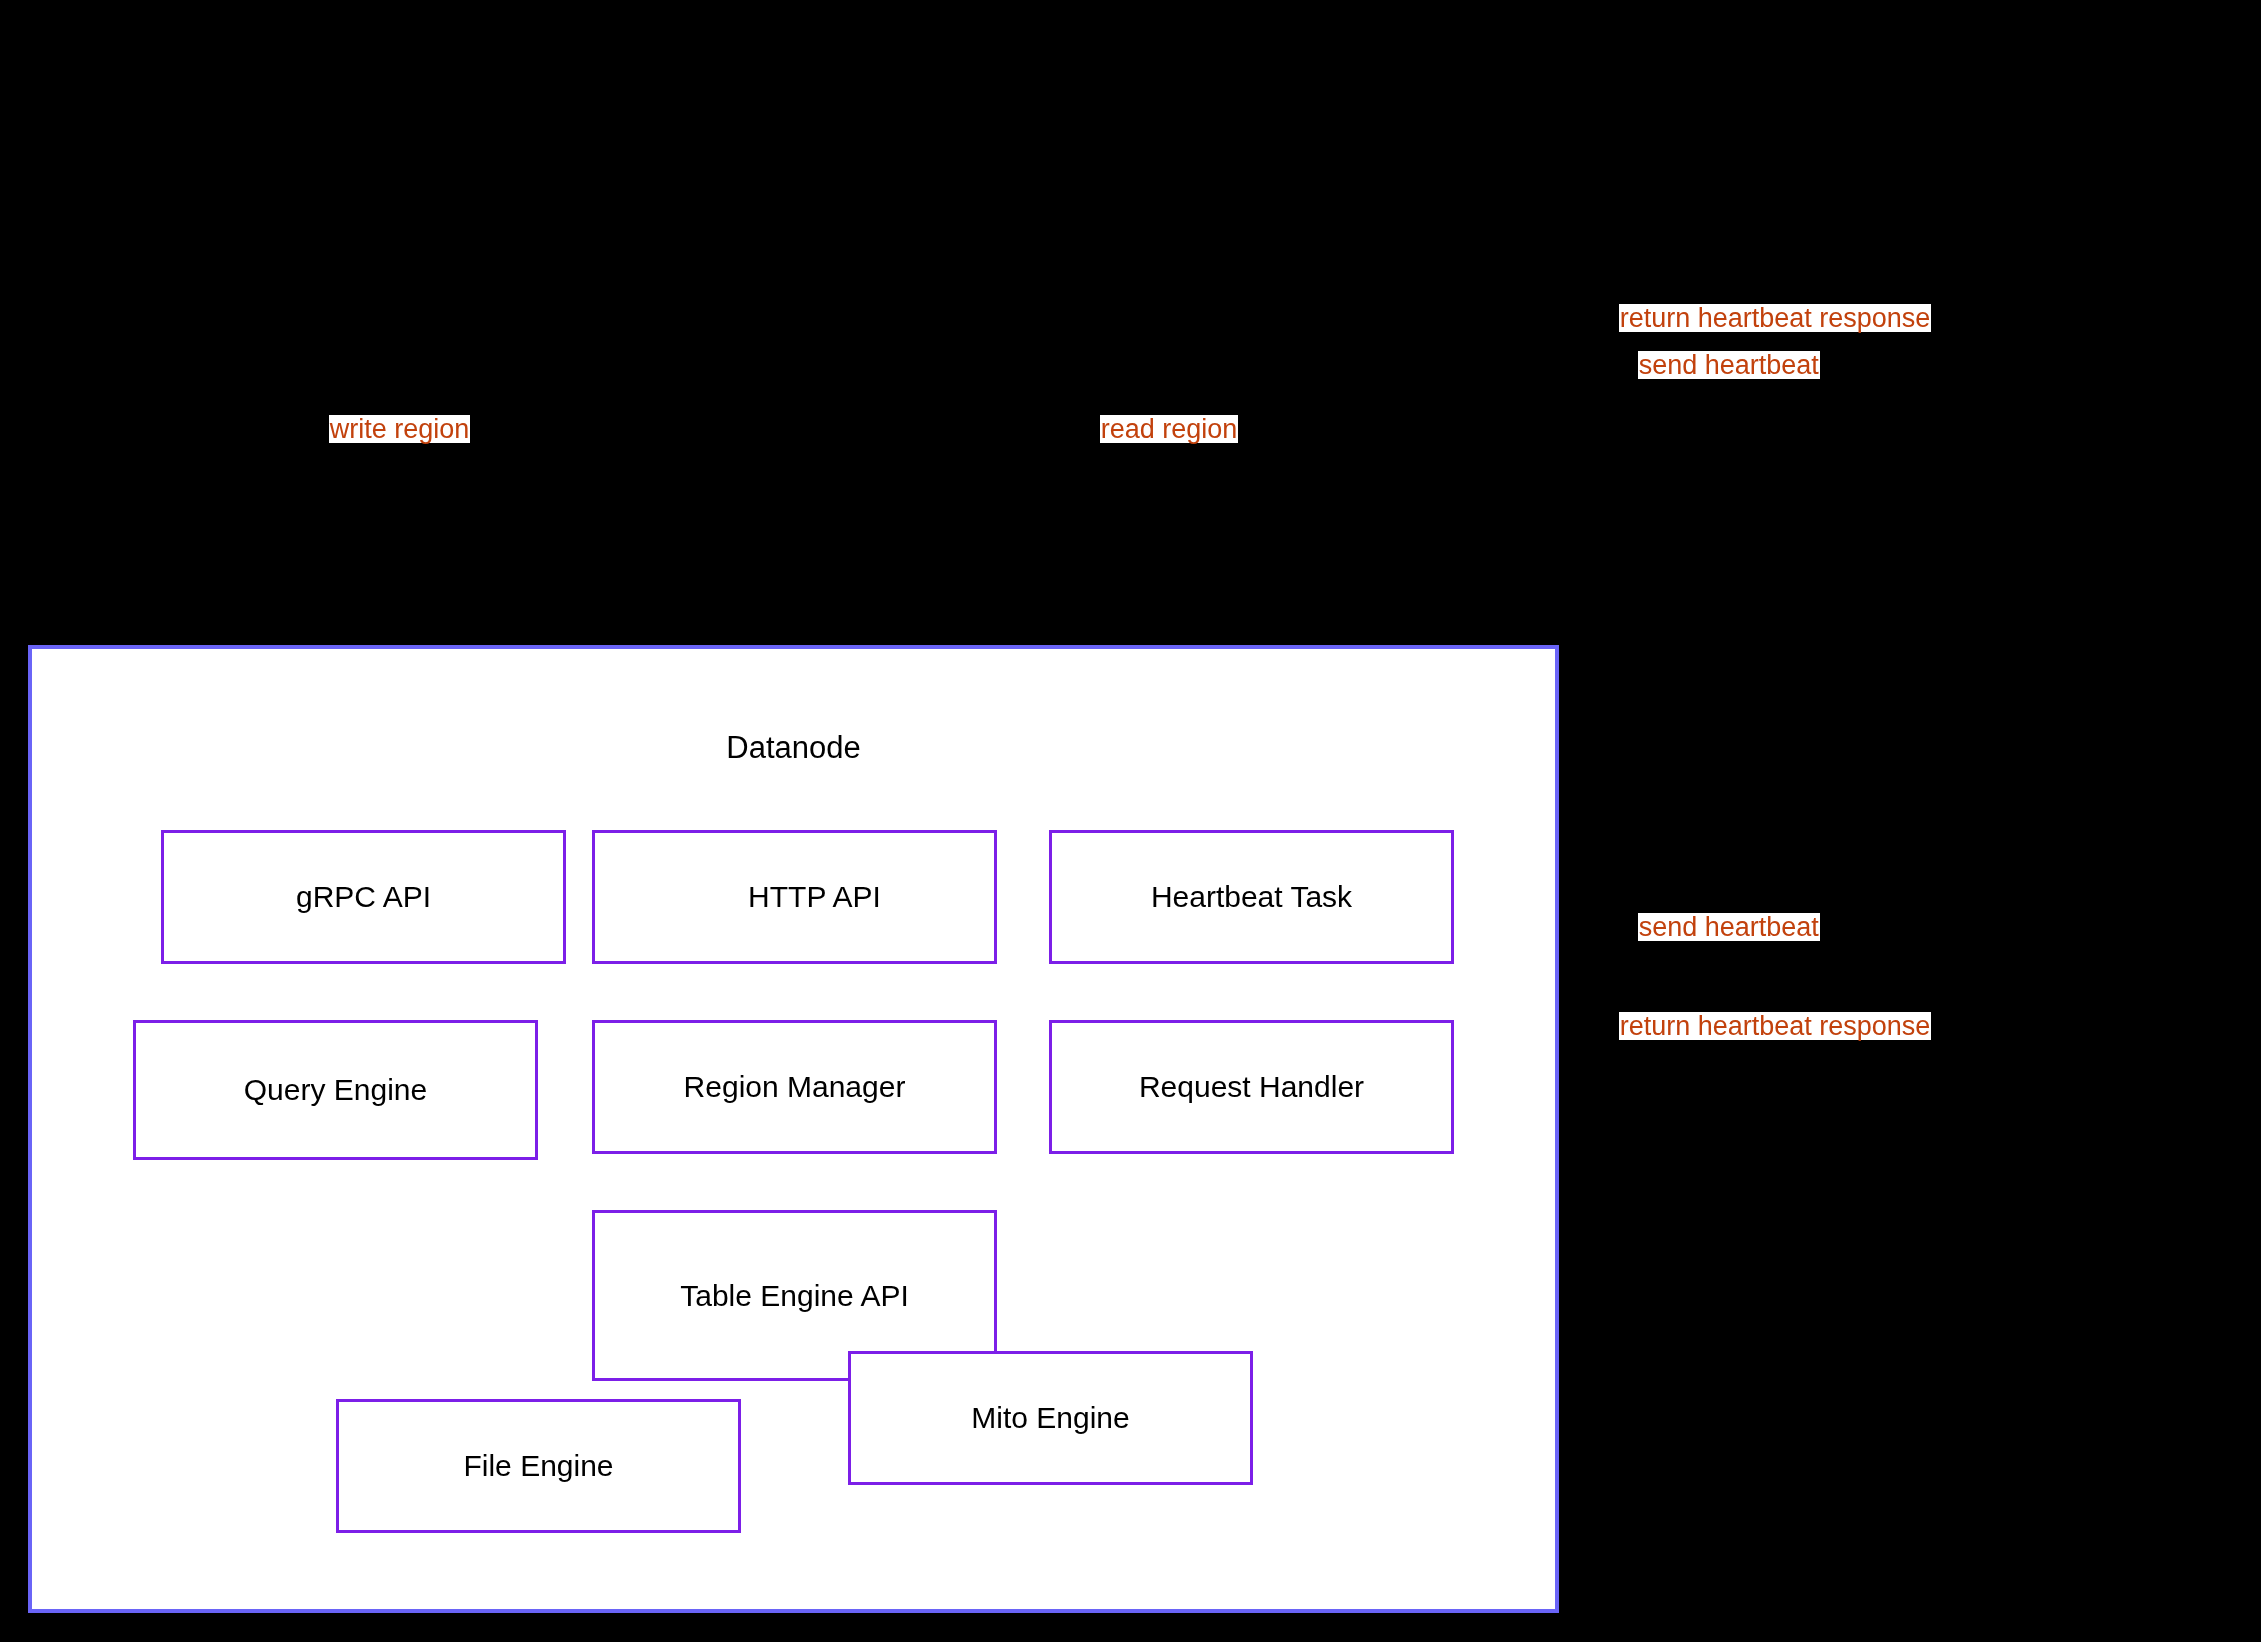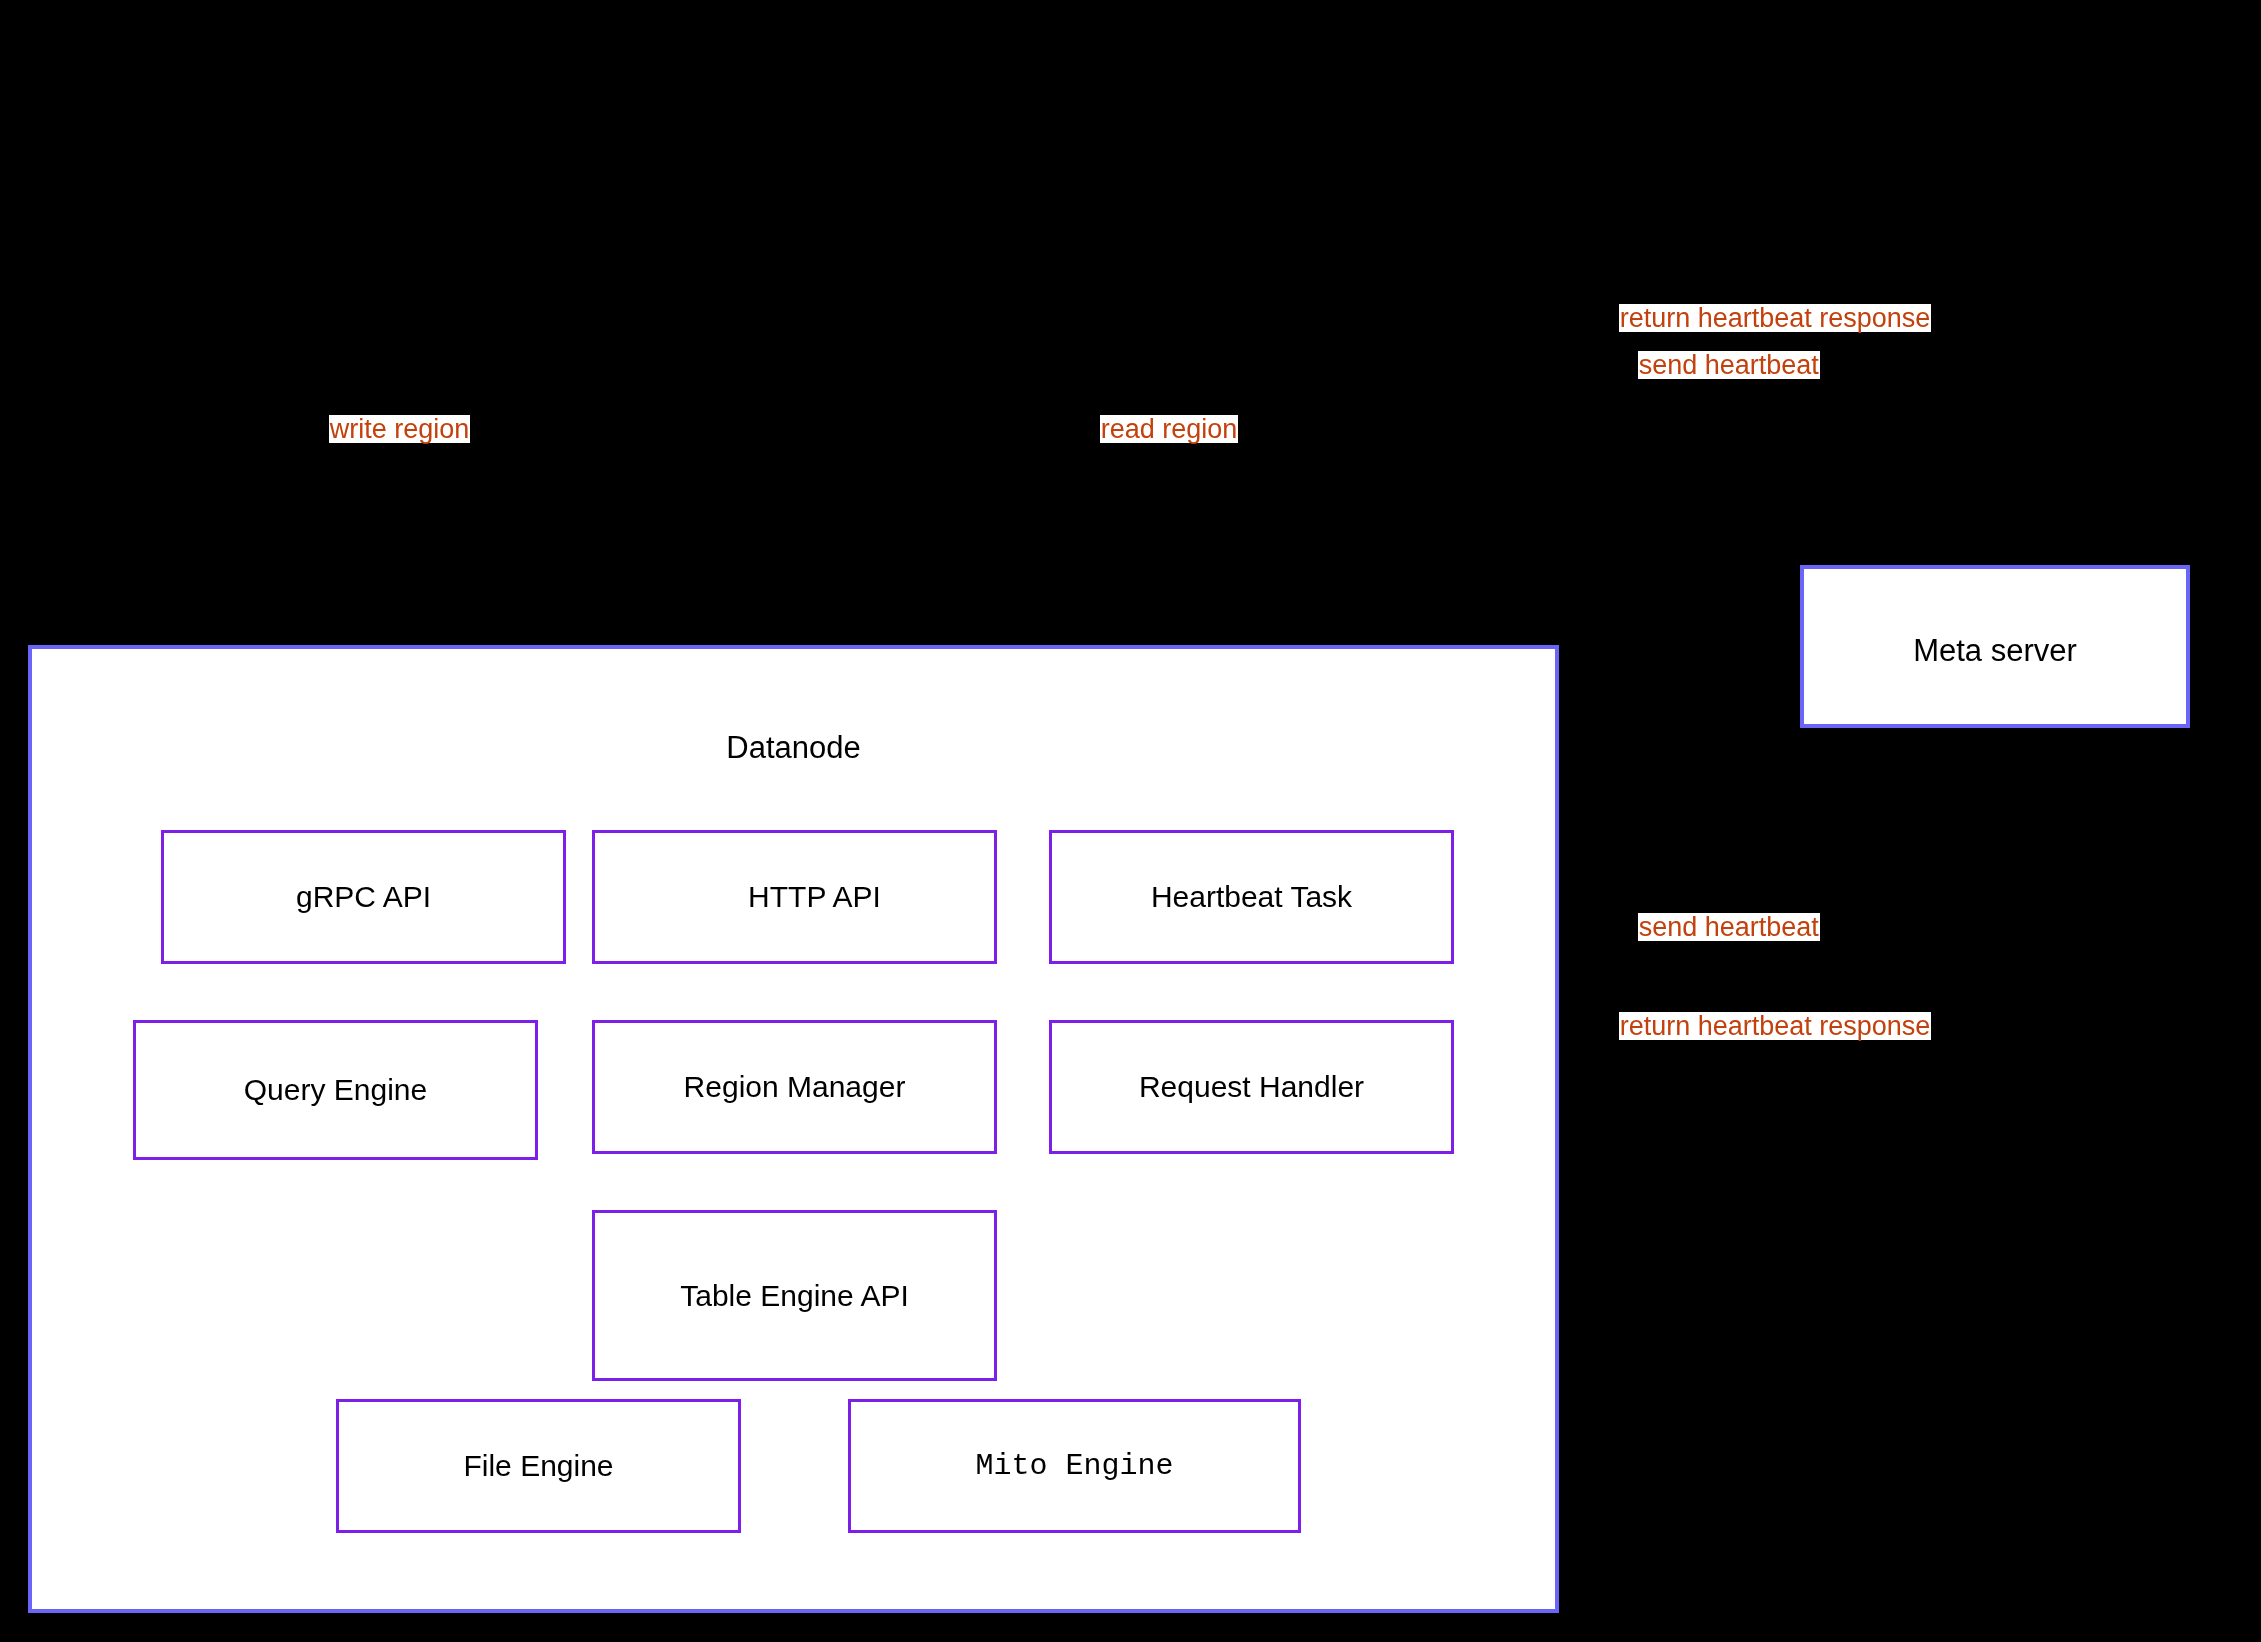--- a/index.html
+++ b/index.html
@@ -101,9 +101,6 @@
   </svg>
 
 
-  <div class="outer-box" style="left:1800px; top:565px; width:390px; height:163px;">
-    <div class="outer-title" style="top:65px;">Meta server</div>
-  </div>
 
   <div class="outer-box" style="left:28px; top:645px; width:1531px; height:968px;">
     <div class="outer-title" style="top:82px;">Datanode</div>

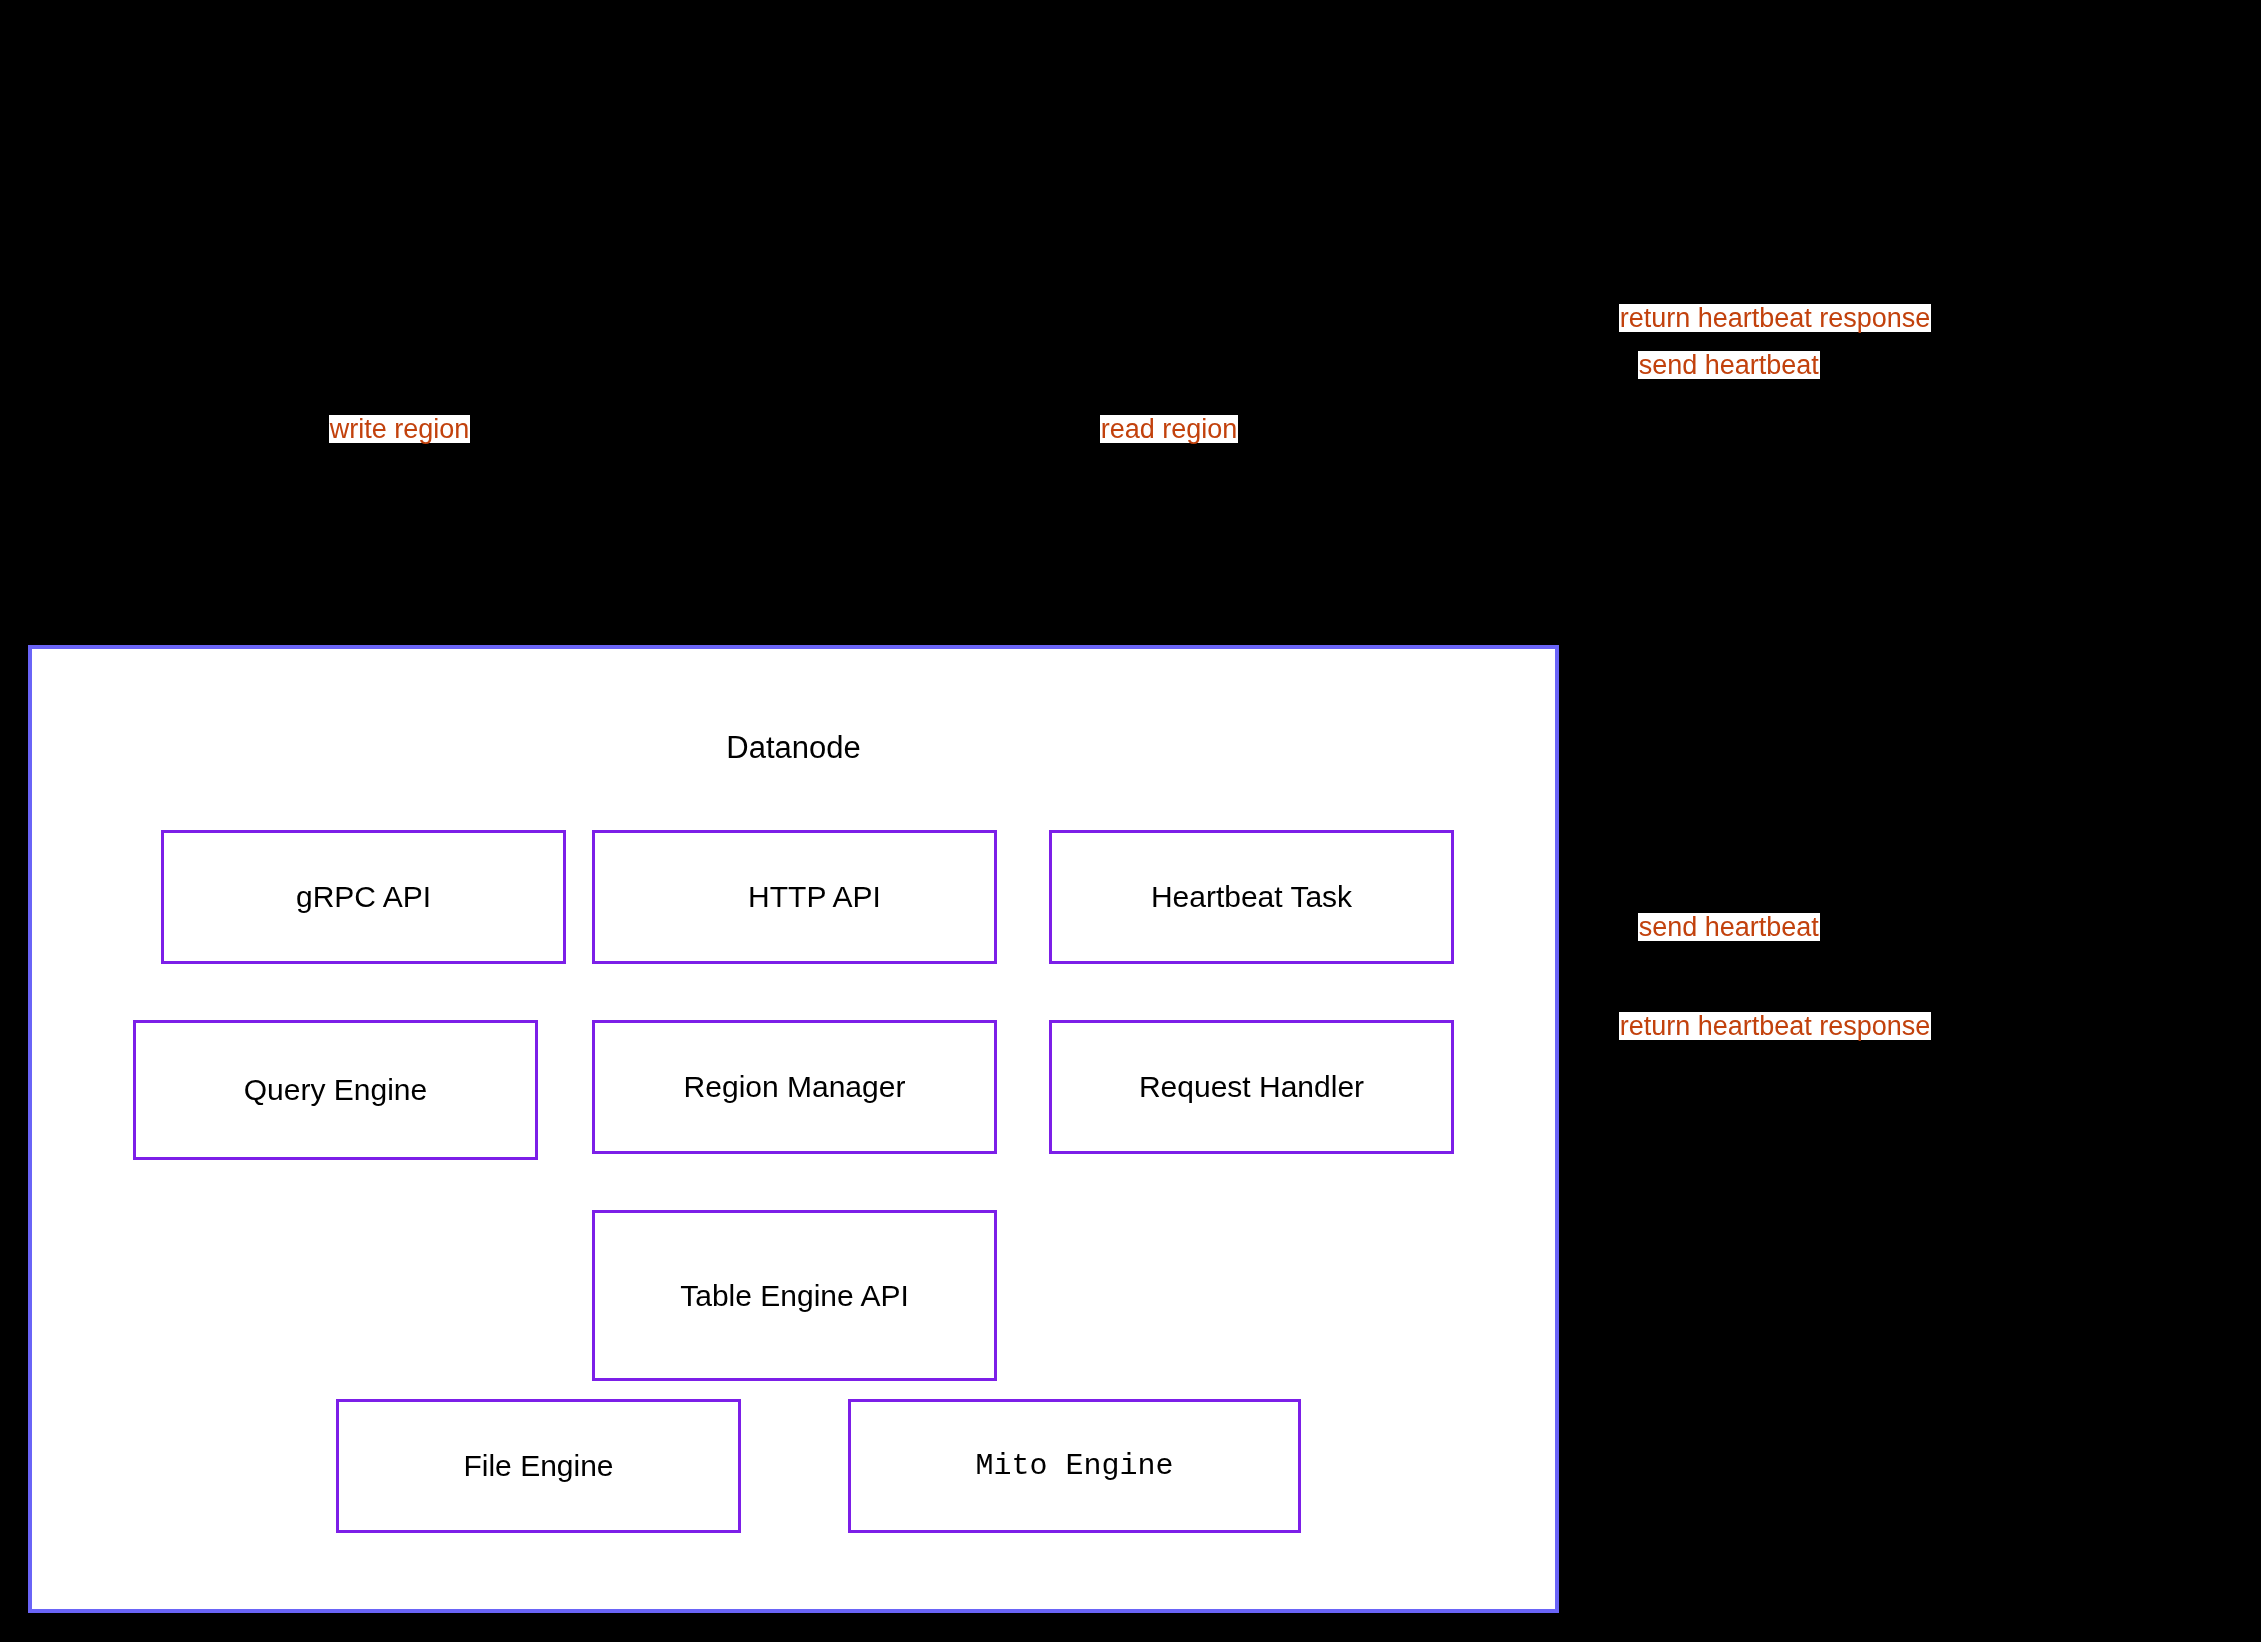--- a/index.html
+++ b/index.html
@@ -138,7 +138,7 @@
     <span>File Engine</span>
   </div>
 
-  <div class="inner-box" style="left:848px; top:1399px; width:453px; height:134px;font-family:Liberation Mono, monospace;">
+  <div class="inner-box" style="left:848px; top:1351px; width:405px; height:134px;">
     <span>Mito Engine</span>
   </div>
 

